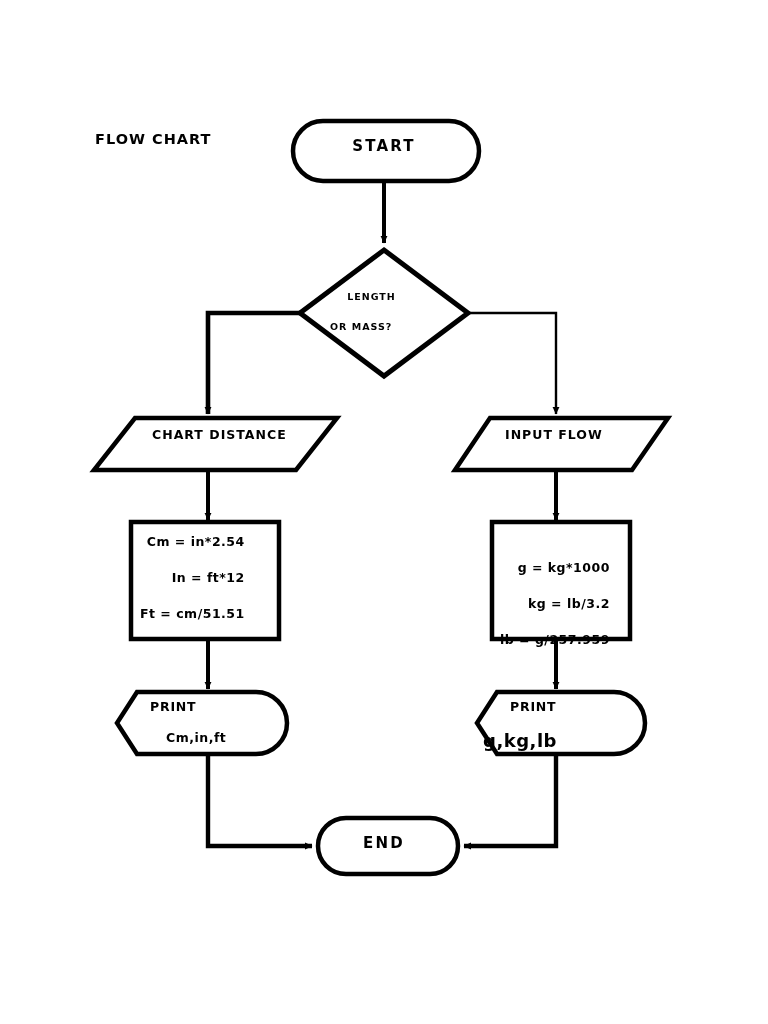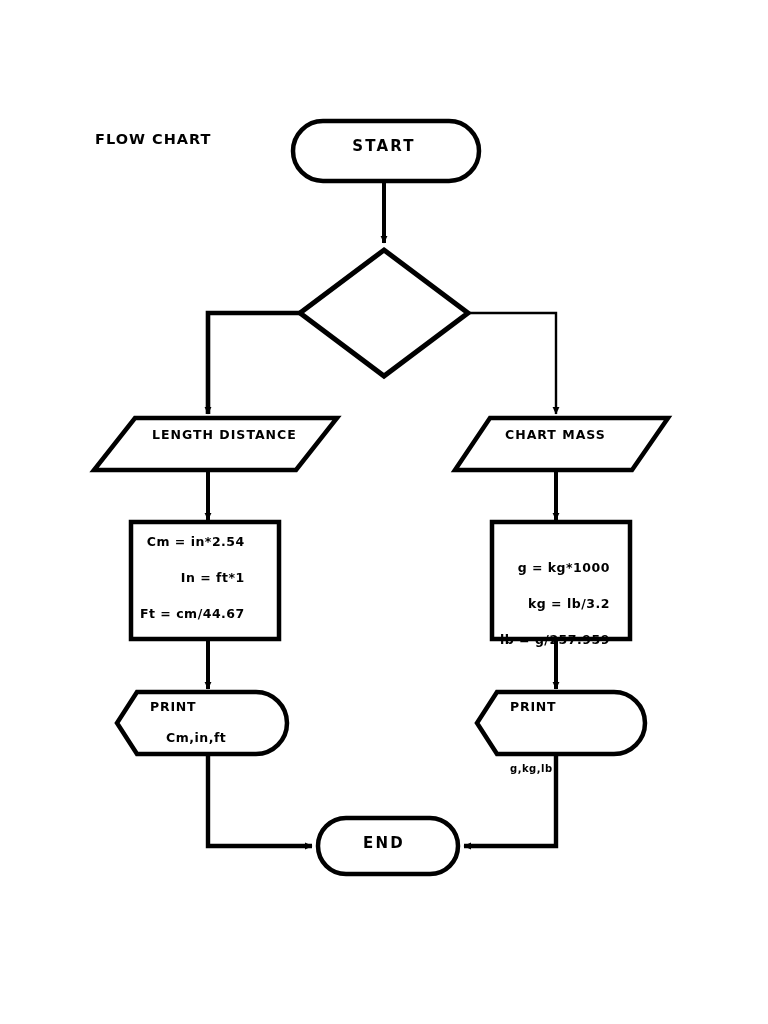--- a/index.html
+++ b/index.html
@@ -148,6 +148,10 @@
 
   <div class="shape-label t-start">START</div>
 
+  <div class="shape-label t-decision">
+    <span class="line1">LENGTH</span>
+    <span class="line2">OR MASS?</span>
+  </div>
 
   <div class="shape-label t-input-distance">LENGTH DISTANCE</div>
 

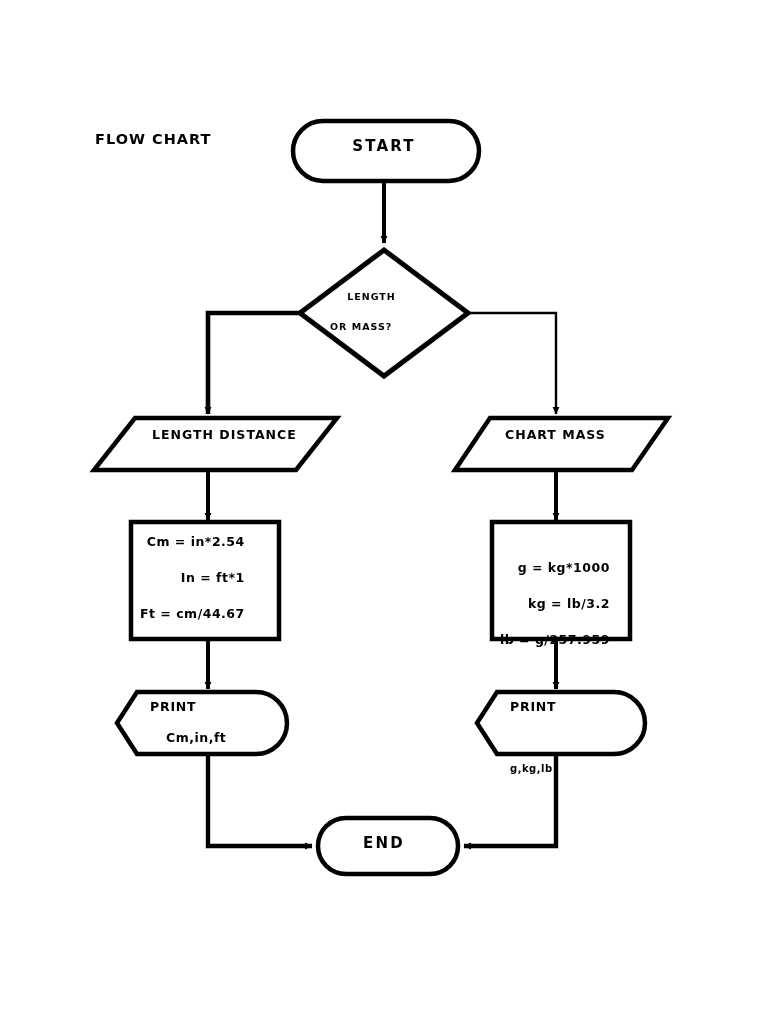--- a/index.html
+++ b/index.html
@@ -153,7 +153,7 @@
     <span class="line2">OR MASS?</span>
   </div>
 
-  <div class="shape-label t-input-distance">LENGTH DISTANCE</div>
+  <div class="shape-label t-input-distance">CHART DISTANCE</div>
 
   <div class="shape-label t-input-mass">CHART MASS</div>
 

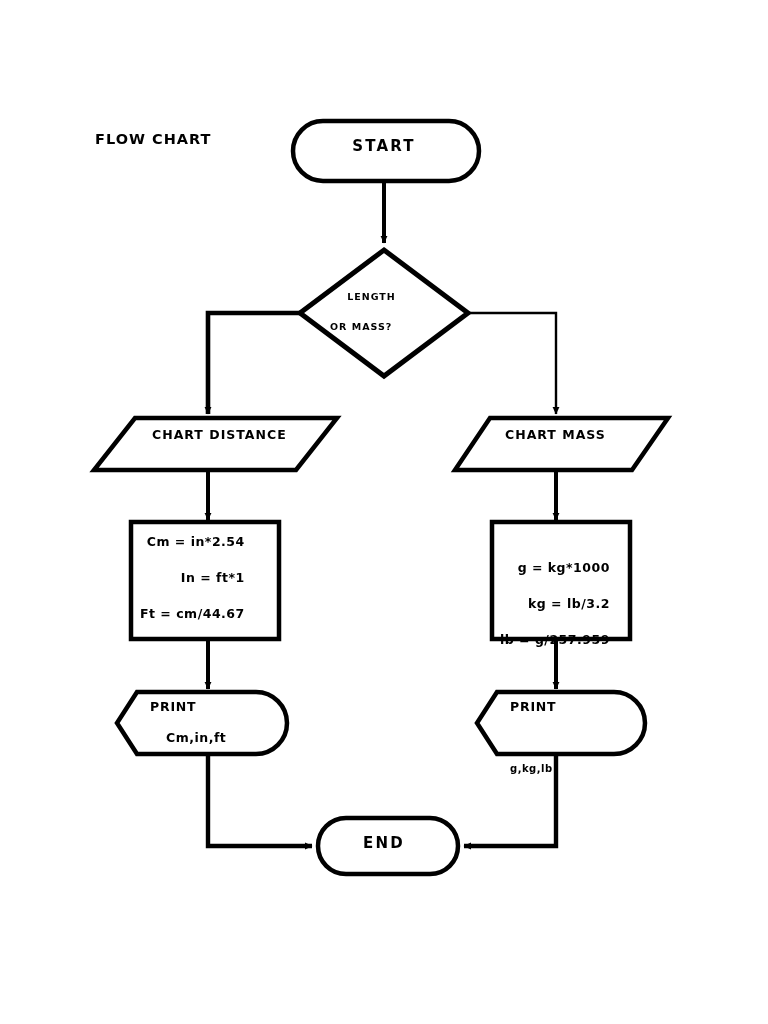--- a/index.html
+++ b/index.html
@@ -155,7 +155,7 @@
 
   <div class="shape-label t-input-distance">CHART DISTANCE</div>
 
-  <div class="shape-label t-input-mass">CHART MASS</div>
+  <div class="shape-label t-input-mass">INPUT FLOW</div>
 
   <div class="proc-box-text proc-left">
     <span class="proc-line">Cm = in*2.54</span>

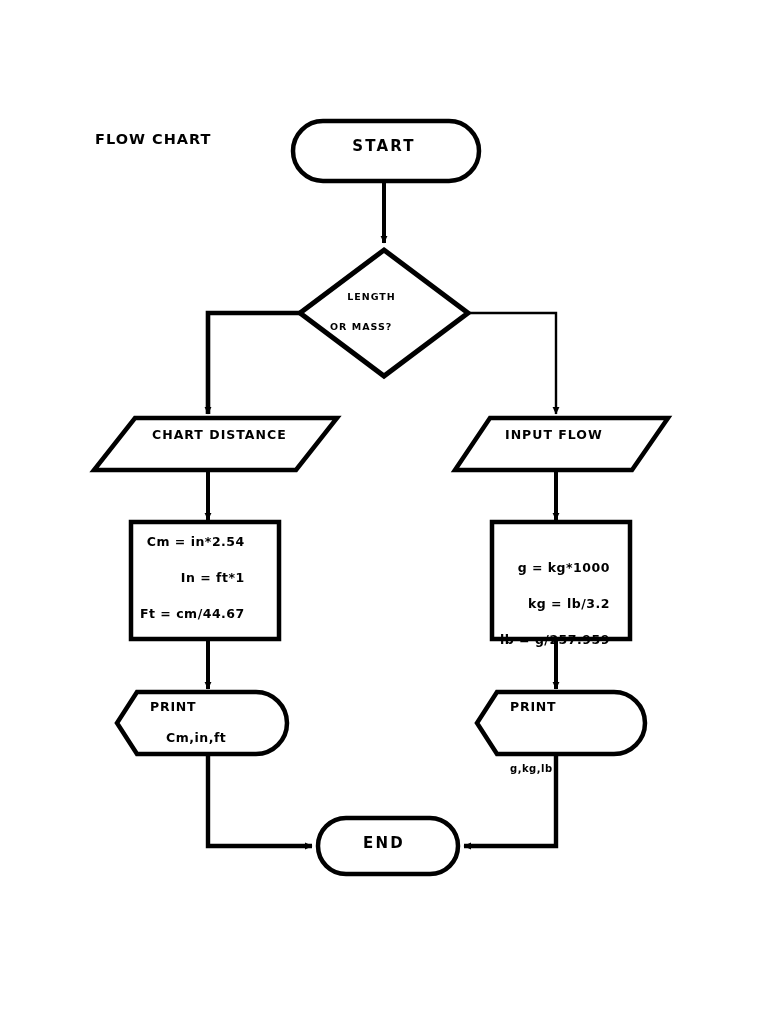--- a/index.html
+++ b/index.html
@@ -159,7 +159,7 @@
 
   <div class="proc-box-text proc-left">
     <span class="proc-line">Cm = in*2.54</span>
-    <span class="proc-line">In = ft*1</span>
+    <span class="proc-line">In = ft*12</span>
     <span class="proc-line">Ft = cm/44.67</span>
   </div>
 

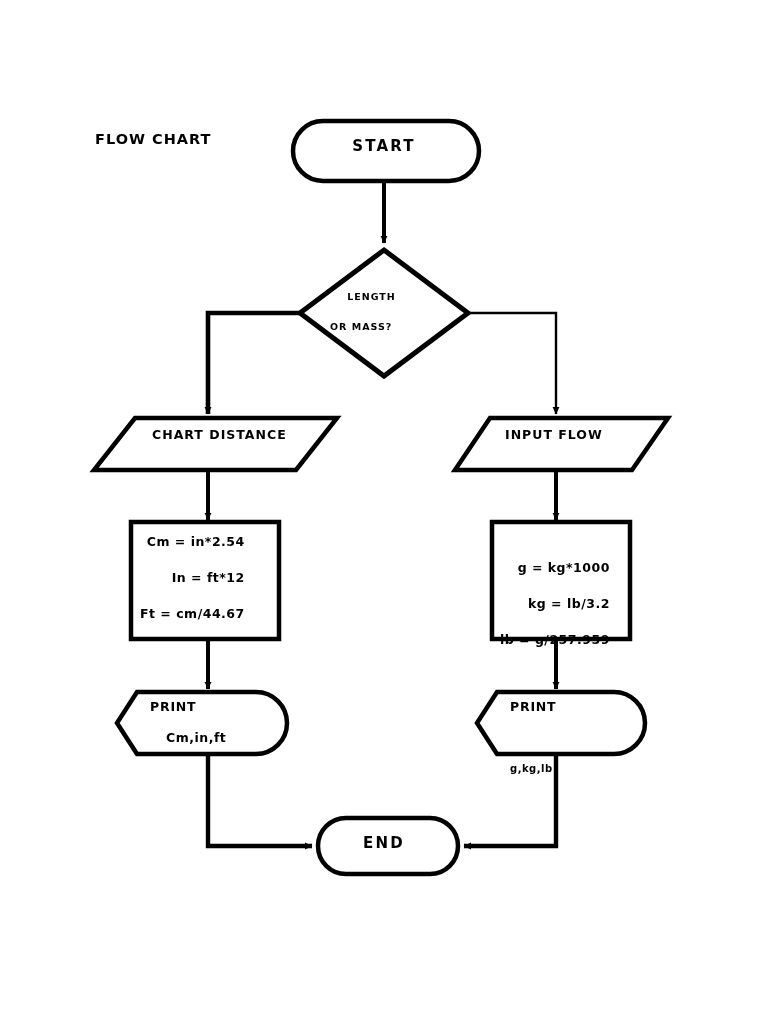--- a/index.html
+++ b/index.html
@@ -160,7 +160,7 @@
   <div class="proc-box-text proc-left">
     <span class="proc-line">Cm = in*2.54</span>
     <span class="proc-line">In = ft*12</span>
-    <span class="proc-line">Ft = cm/44.67</span>
+    <span class="proc-line">Ft = cm/51.51</span>
   </div>
 
   <div class="proc-box-text proc-right">

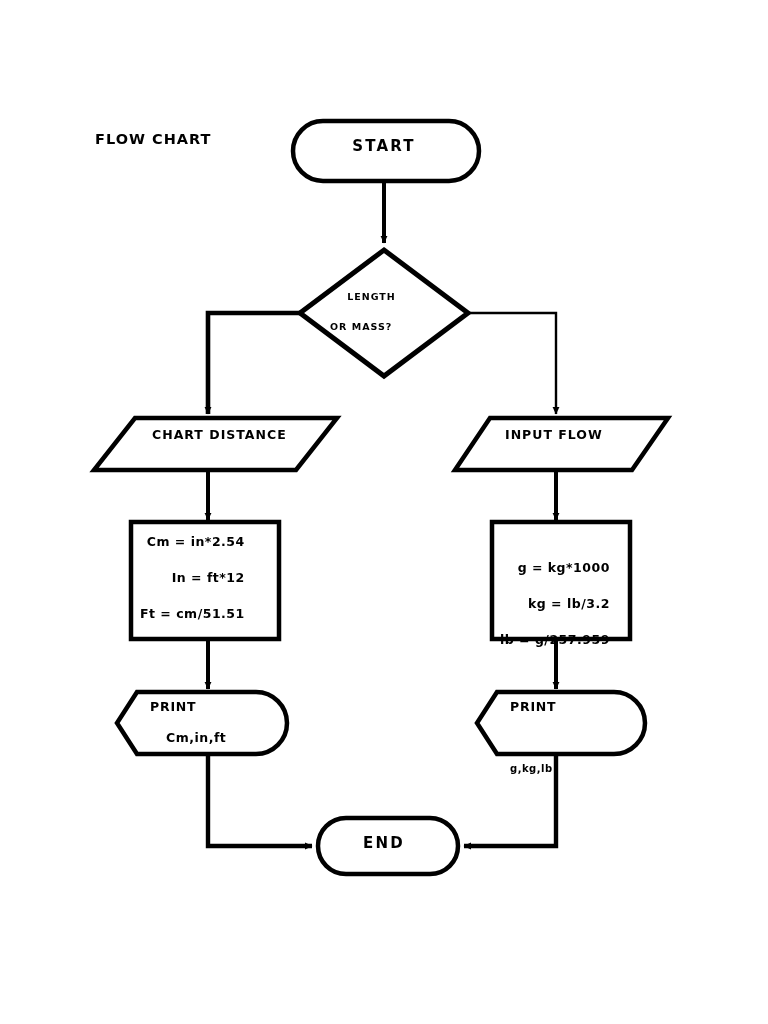--- a/index.html
+++ b/index.html
@@ -90,7 +90,7 @@
   .t-print-left-1 { left: 150px; top: 700px; font-size: 12.5px; letter-spacing: 0.8px; }
   .t-print-left-2 { left: 166px; top: 731px; font-size: 12.5px; letter-spacing: 0.5px; }
   .t-print-right-1 { left: 510px; top: 700px; font-size: 12.5px; letter-spacing: 0.8px; }
-  .t-print-right-2 { left: 510px; top: 731px; font-size: 10px; letter-spacing: 0.5px; margin-top: 32px; }
+  .t-print-right-2 { left: 483px; top: 731px; font-size: 18px; letter-spacing: 0.5px; }
 </style>
 </head>
 <body>

